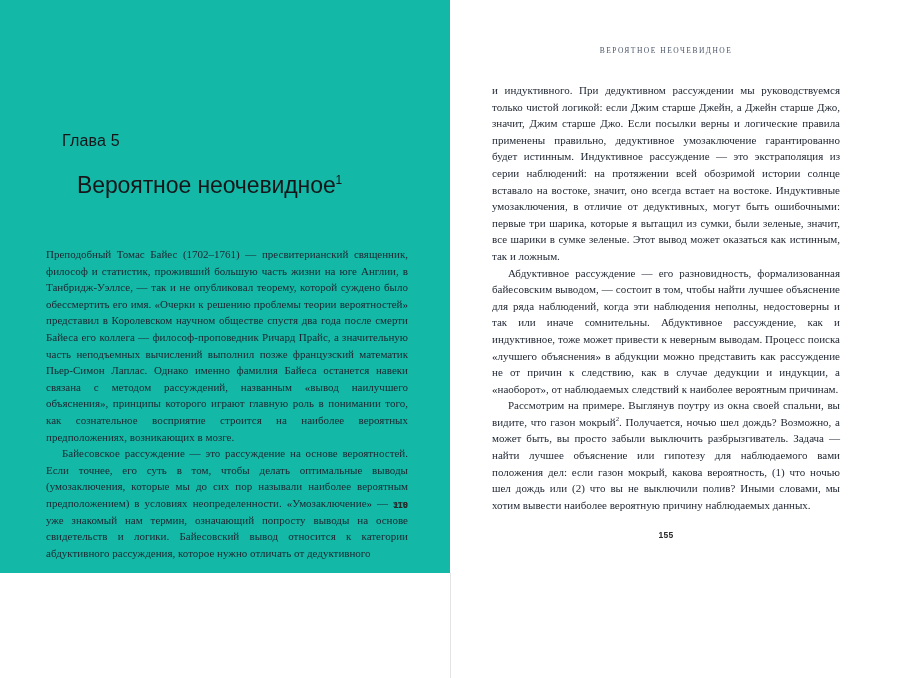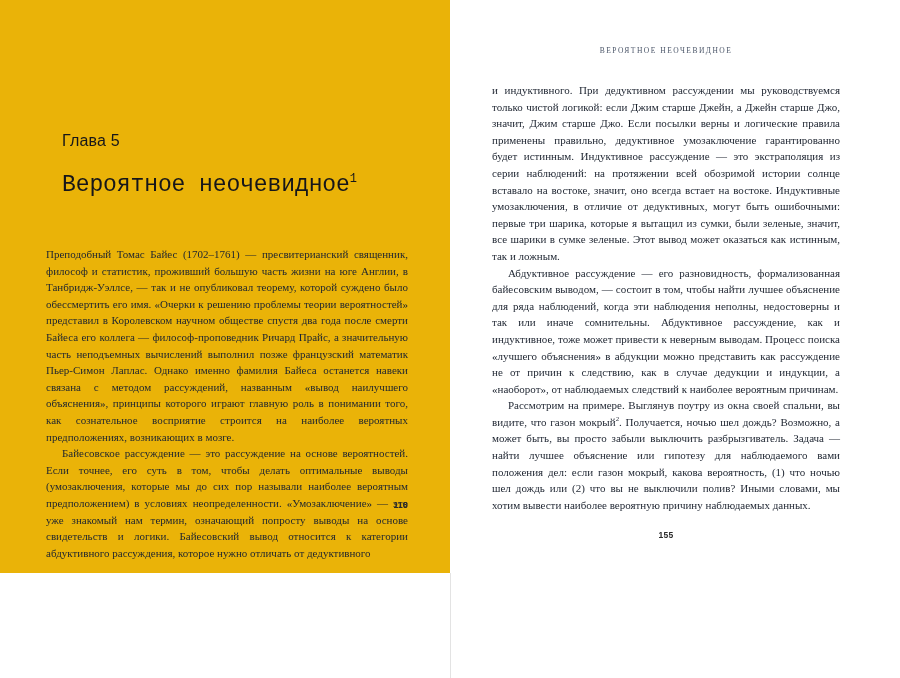--- a/index.html
+++ b/index.html
@@ -153,7 +153,7 @@
 
   <div class="gutter" style="background: rgb(227, 227, 227);"></div>
 
-  <div class="page page-left" style="background: #eab308;">
+  <div class="page page-left" style="background: #14b8a6;">
 
     <div class="chapter-block">
       <div class="chapter-number" style="color: rgb(22, 22, 26);">Глава 5</div>

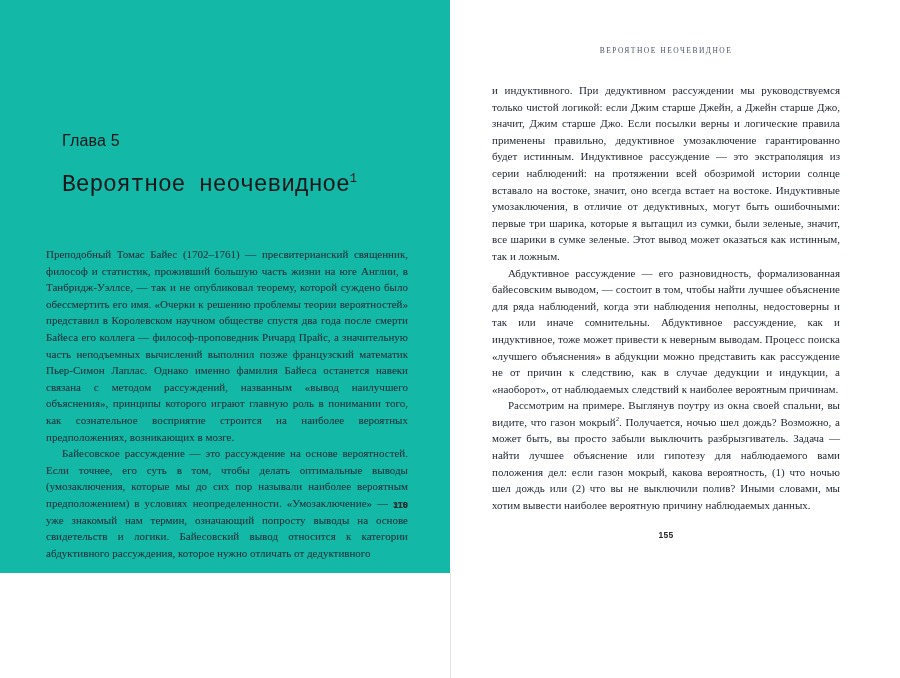--- a/index.html
+++ b/index.html
@@ -76,12 +76,12 @@
     margin: 0 0 22px 0;
   }
   .chapter-title {
-    font-family: Liberation Mono, monospace;
+    font-family: Liberation Sans, sans-serif;
     font-size: 23px;
     font-weight: 400;
     color: #16161a;
     letter-spacing: -0.1px;
-    margin: 0;
+    margin: 15px;
     line-height: 1.15;
   }
   .chapter-title sup {

